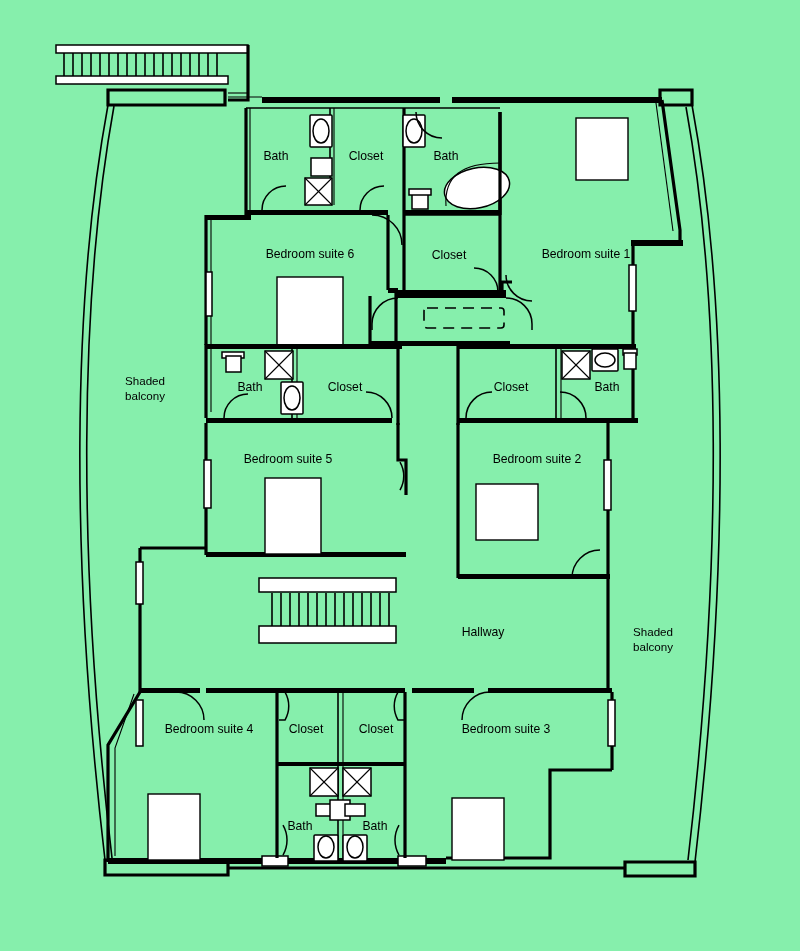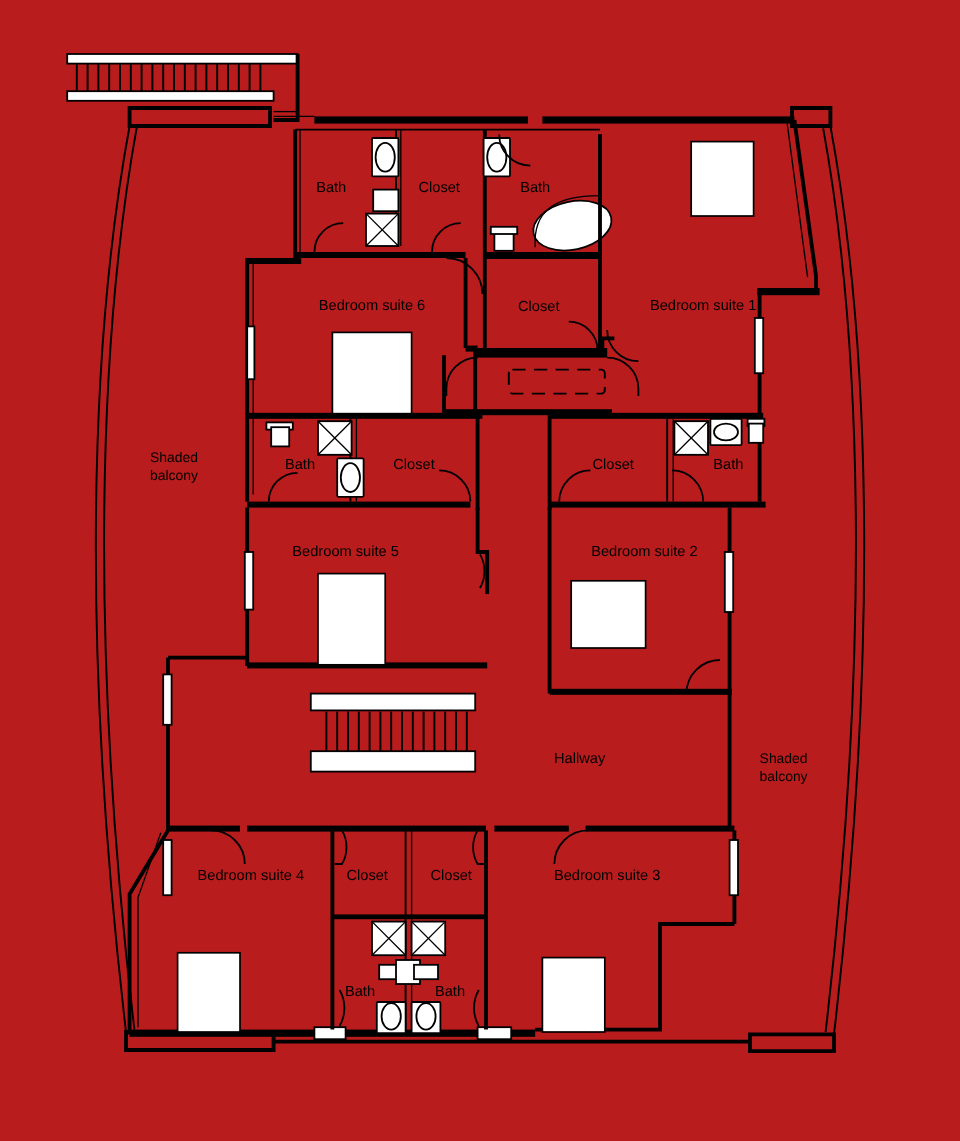--- a/index.html
+++ b/index.html
@@ -17,7 +17,7 @@
     position: relative;
     width: 800px;
     height: 951px;
-    background: #b91c1c;
+    background: #86efac;
   }
   svg#plan {
     display: block;

